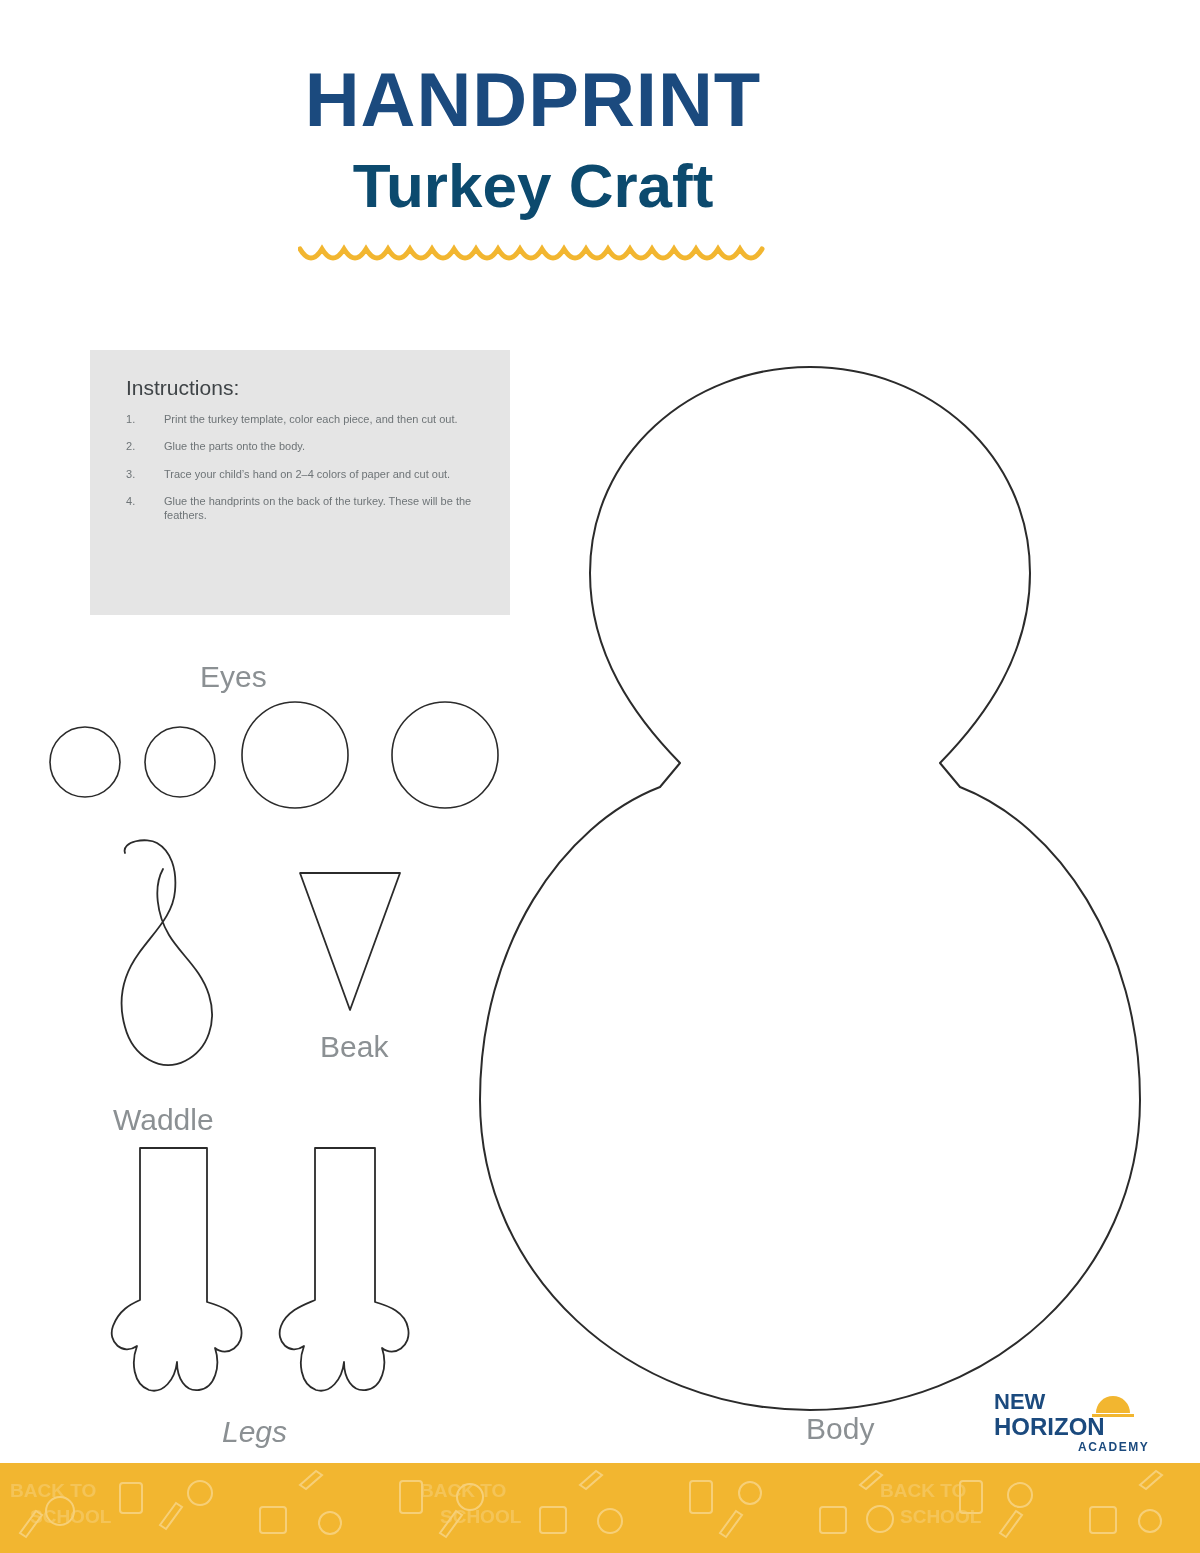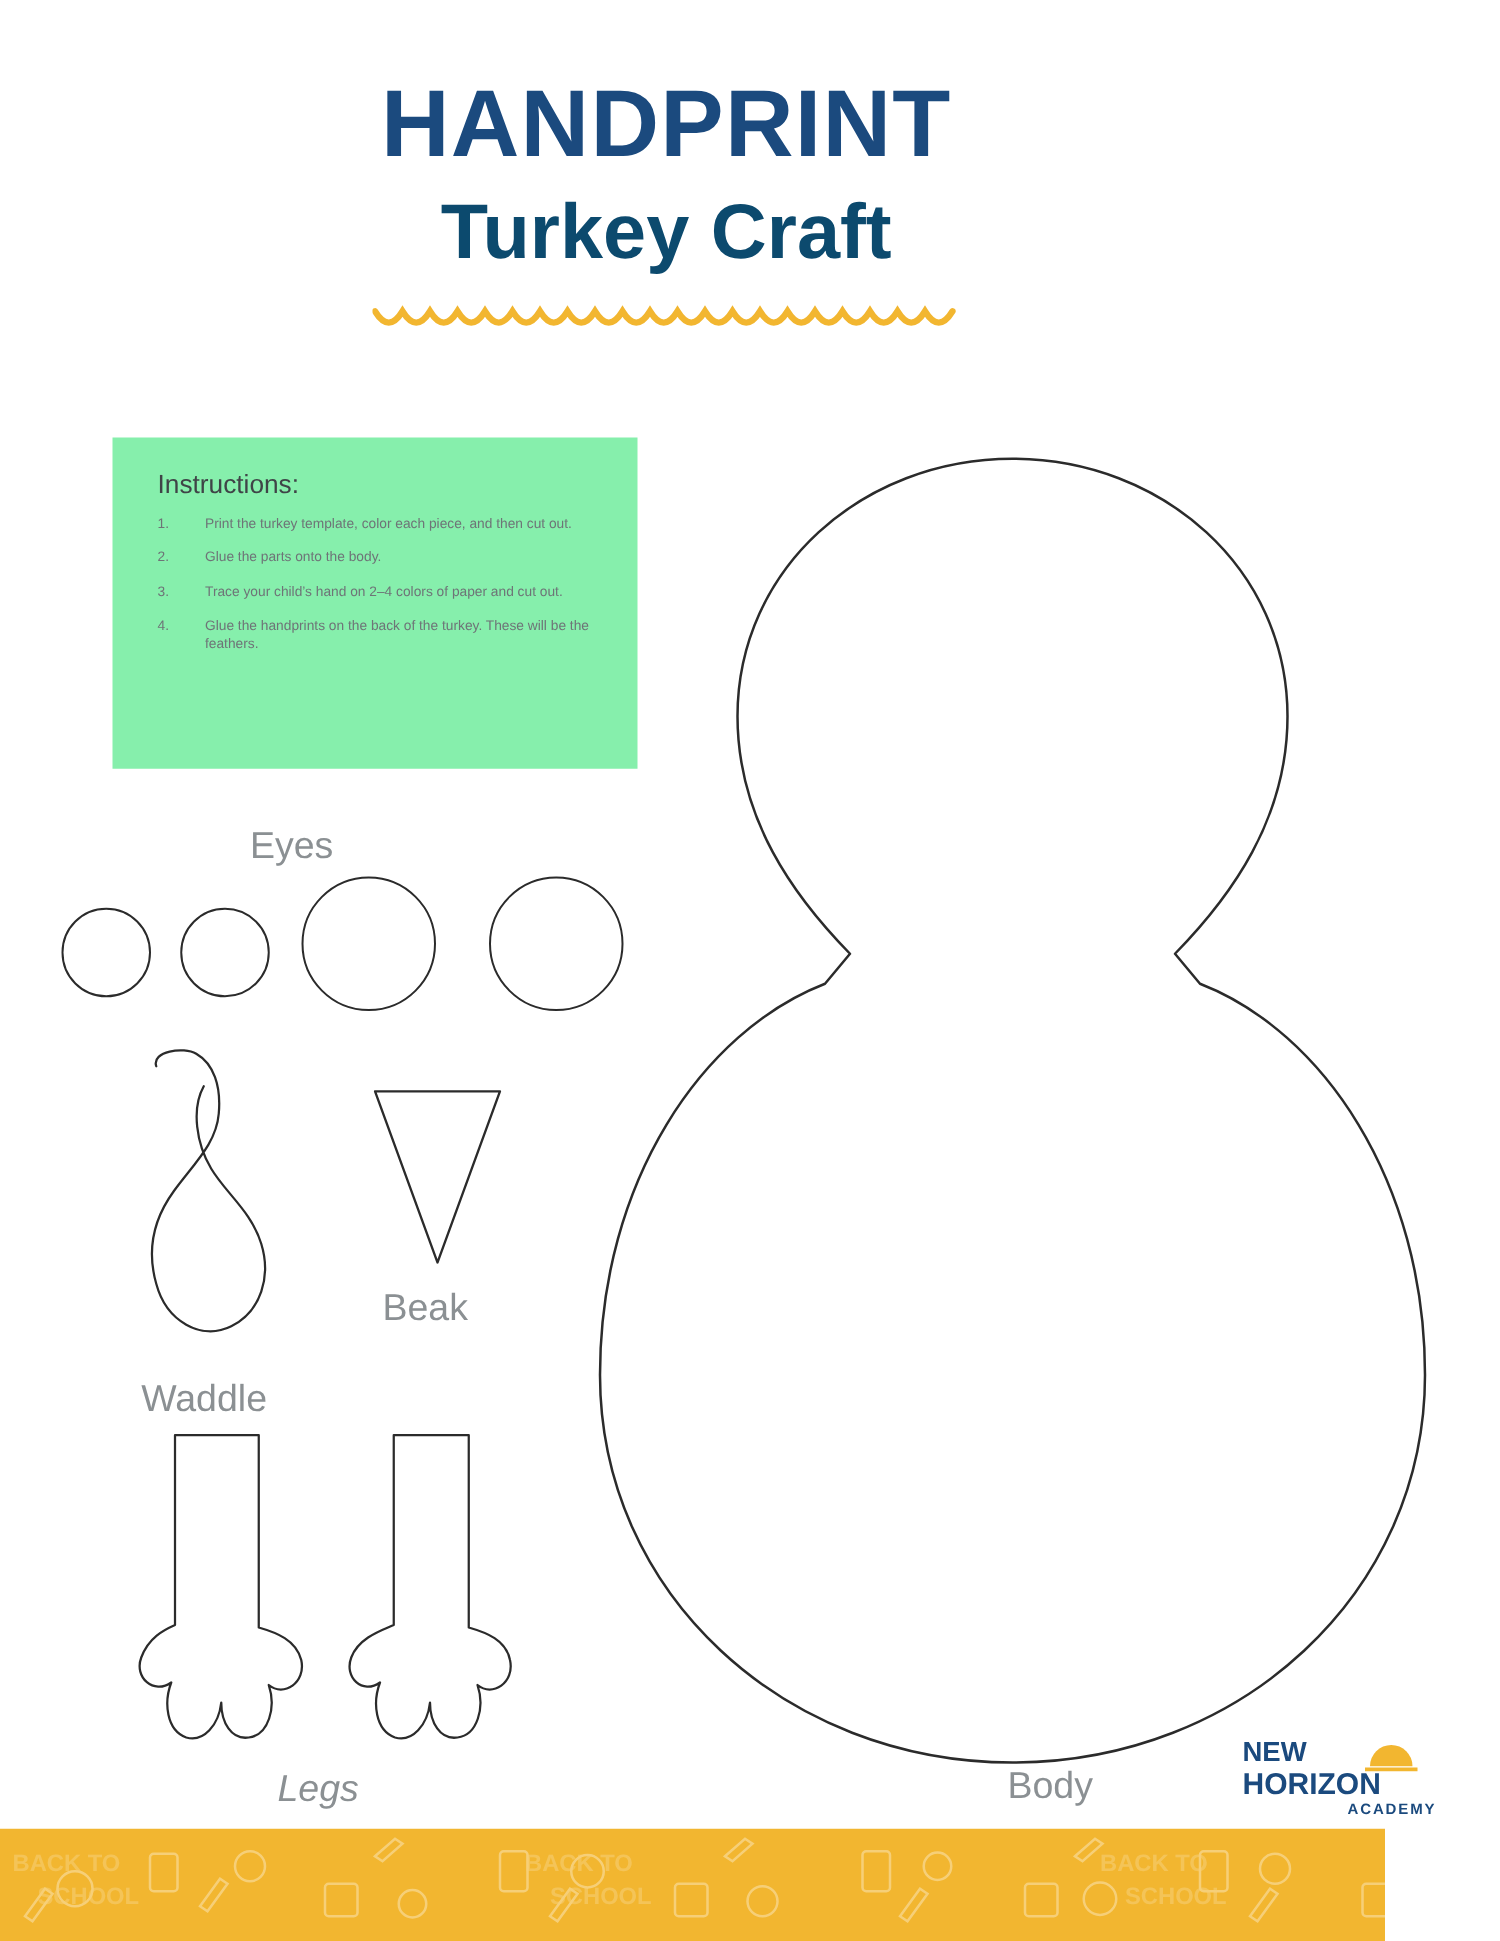--- a/index.html
+++ b/index.html
@@ -47,7 +47,7 @@
     position: absolute;
     left: 90px; top: 350px;
     width: 420px; height: 265px;
-    background: #86efac;
+    background: #e5e5e5;
     padding: 26px 28px 18px 36px;
   }
   .instructions h2 {

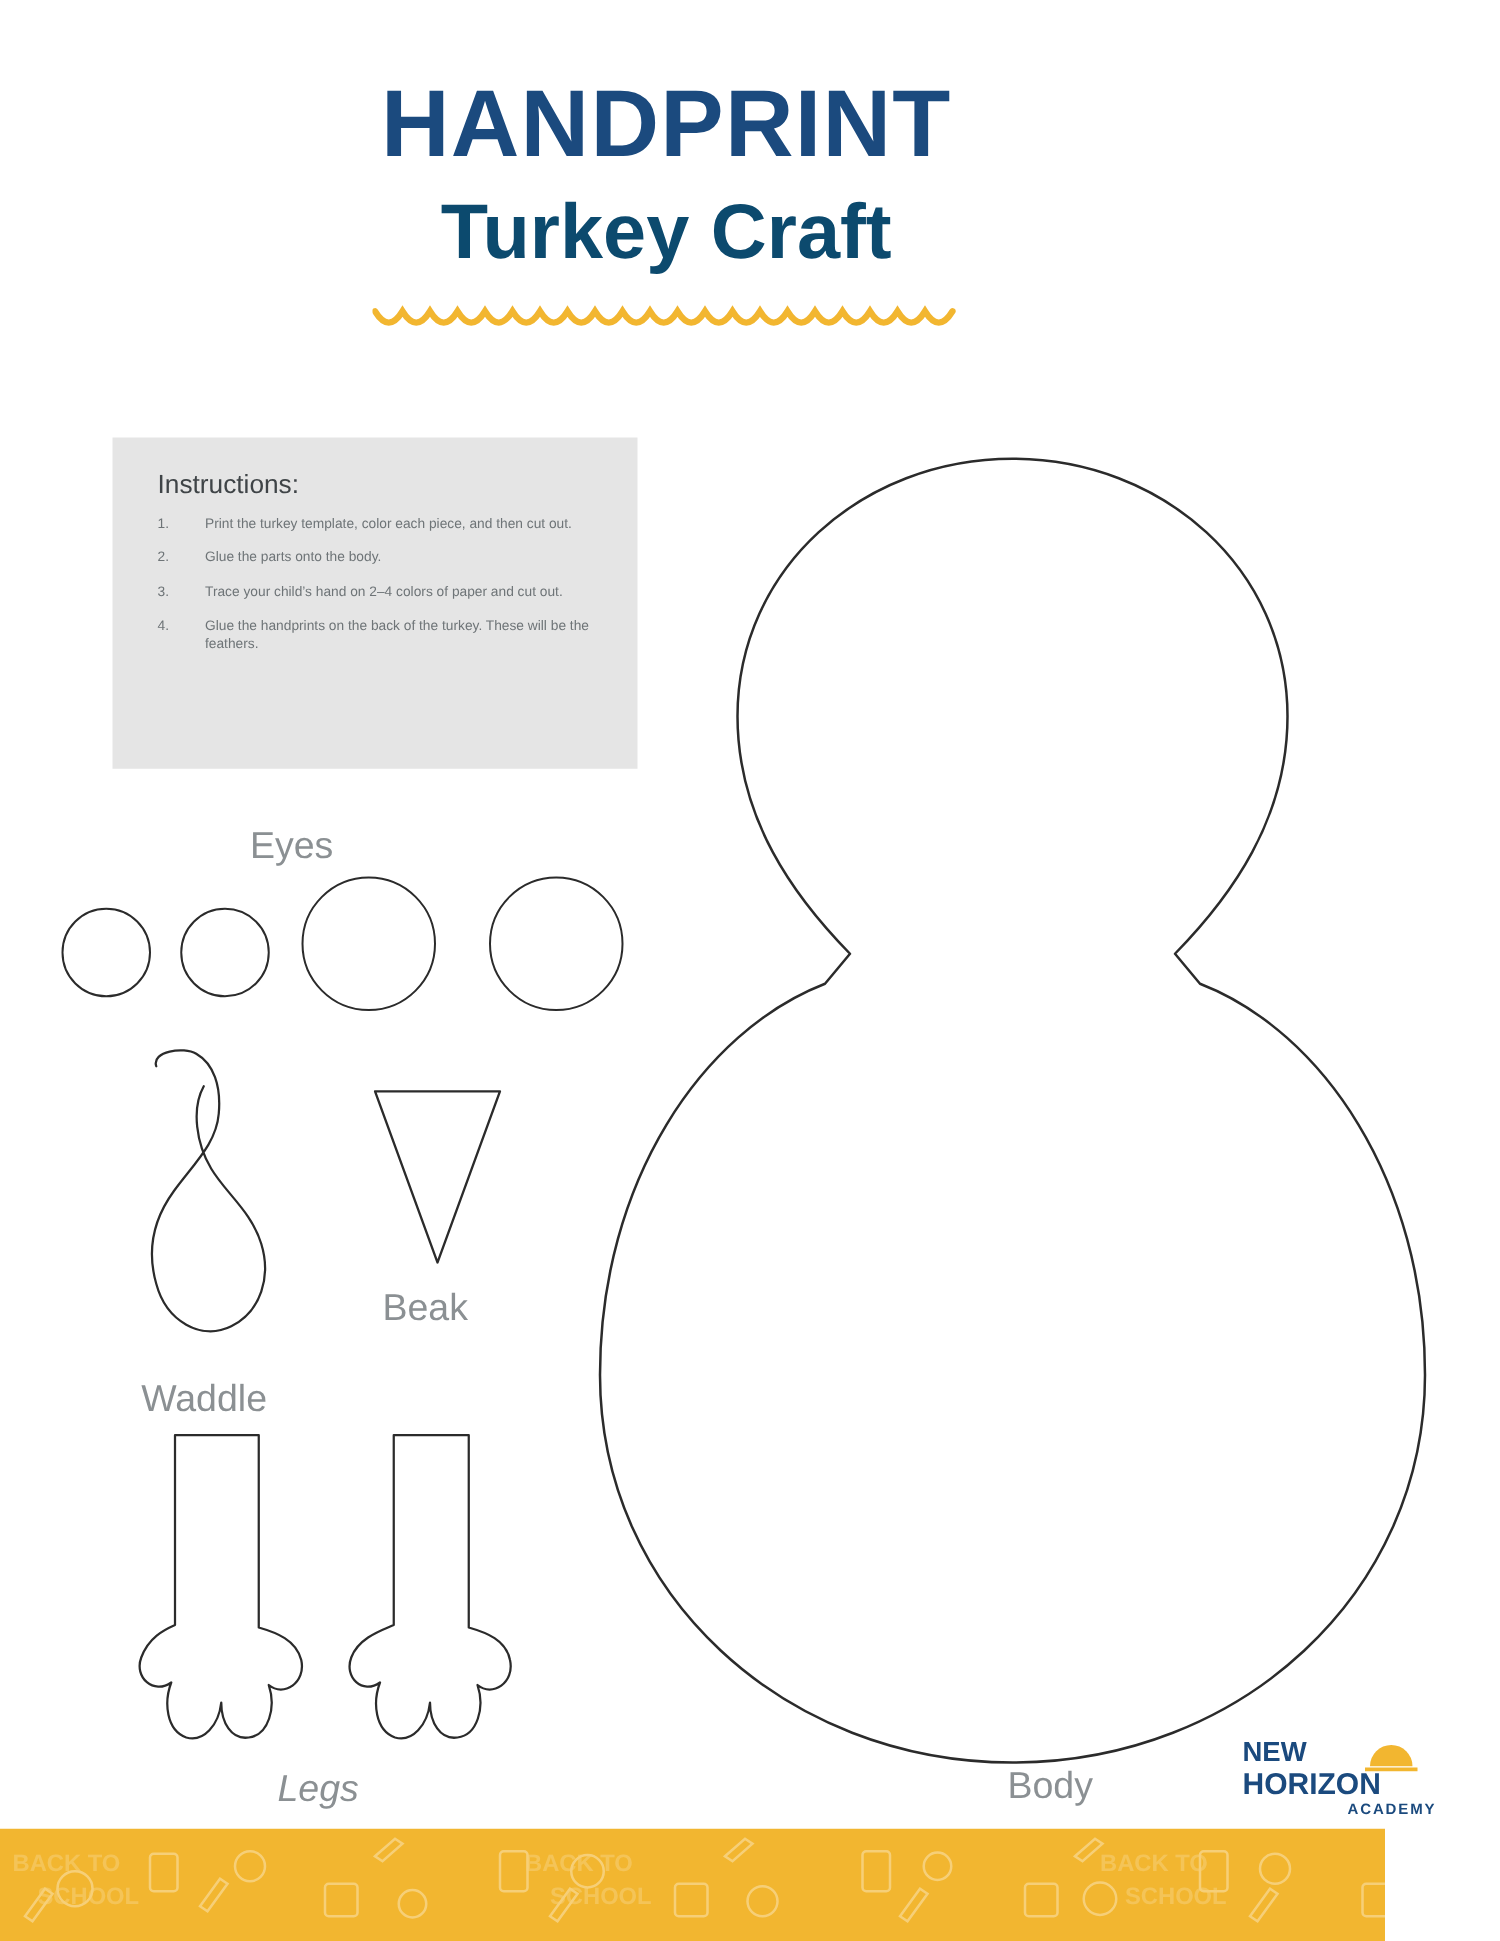--- a/index.html
+++ b/index.html
@@ -159,7 +159,7 @@
 <svg class="shape-svg" style="left:295px; top:865px; width:110px; height:150px;" viewBox="0 0 110 150">
   <polygon points="5,8 105,8 55,145" fill="#ffffff" stroke="#2b2b2b" stroke-width="1.8" stroke-linejoin="round"></polygon>
 </svg>
-<div class="piece-label" style="left:306px; top:1030px;text-align:right;">Beak</div>
+<div class="piece-label" style="left:320px; top:1030px;text-align:right;">Beak</div>
 
 <svg class="shape-svg" style="left:75px; top:1140px; width:340px; height:290px;" viewBox="0 0 340 290">
   <path d="M65,8 L132,8 L132,162

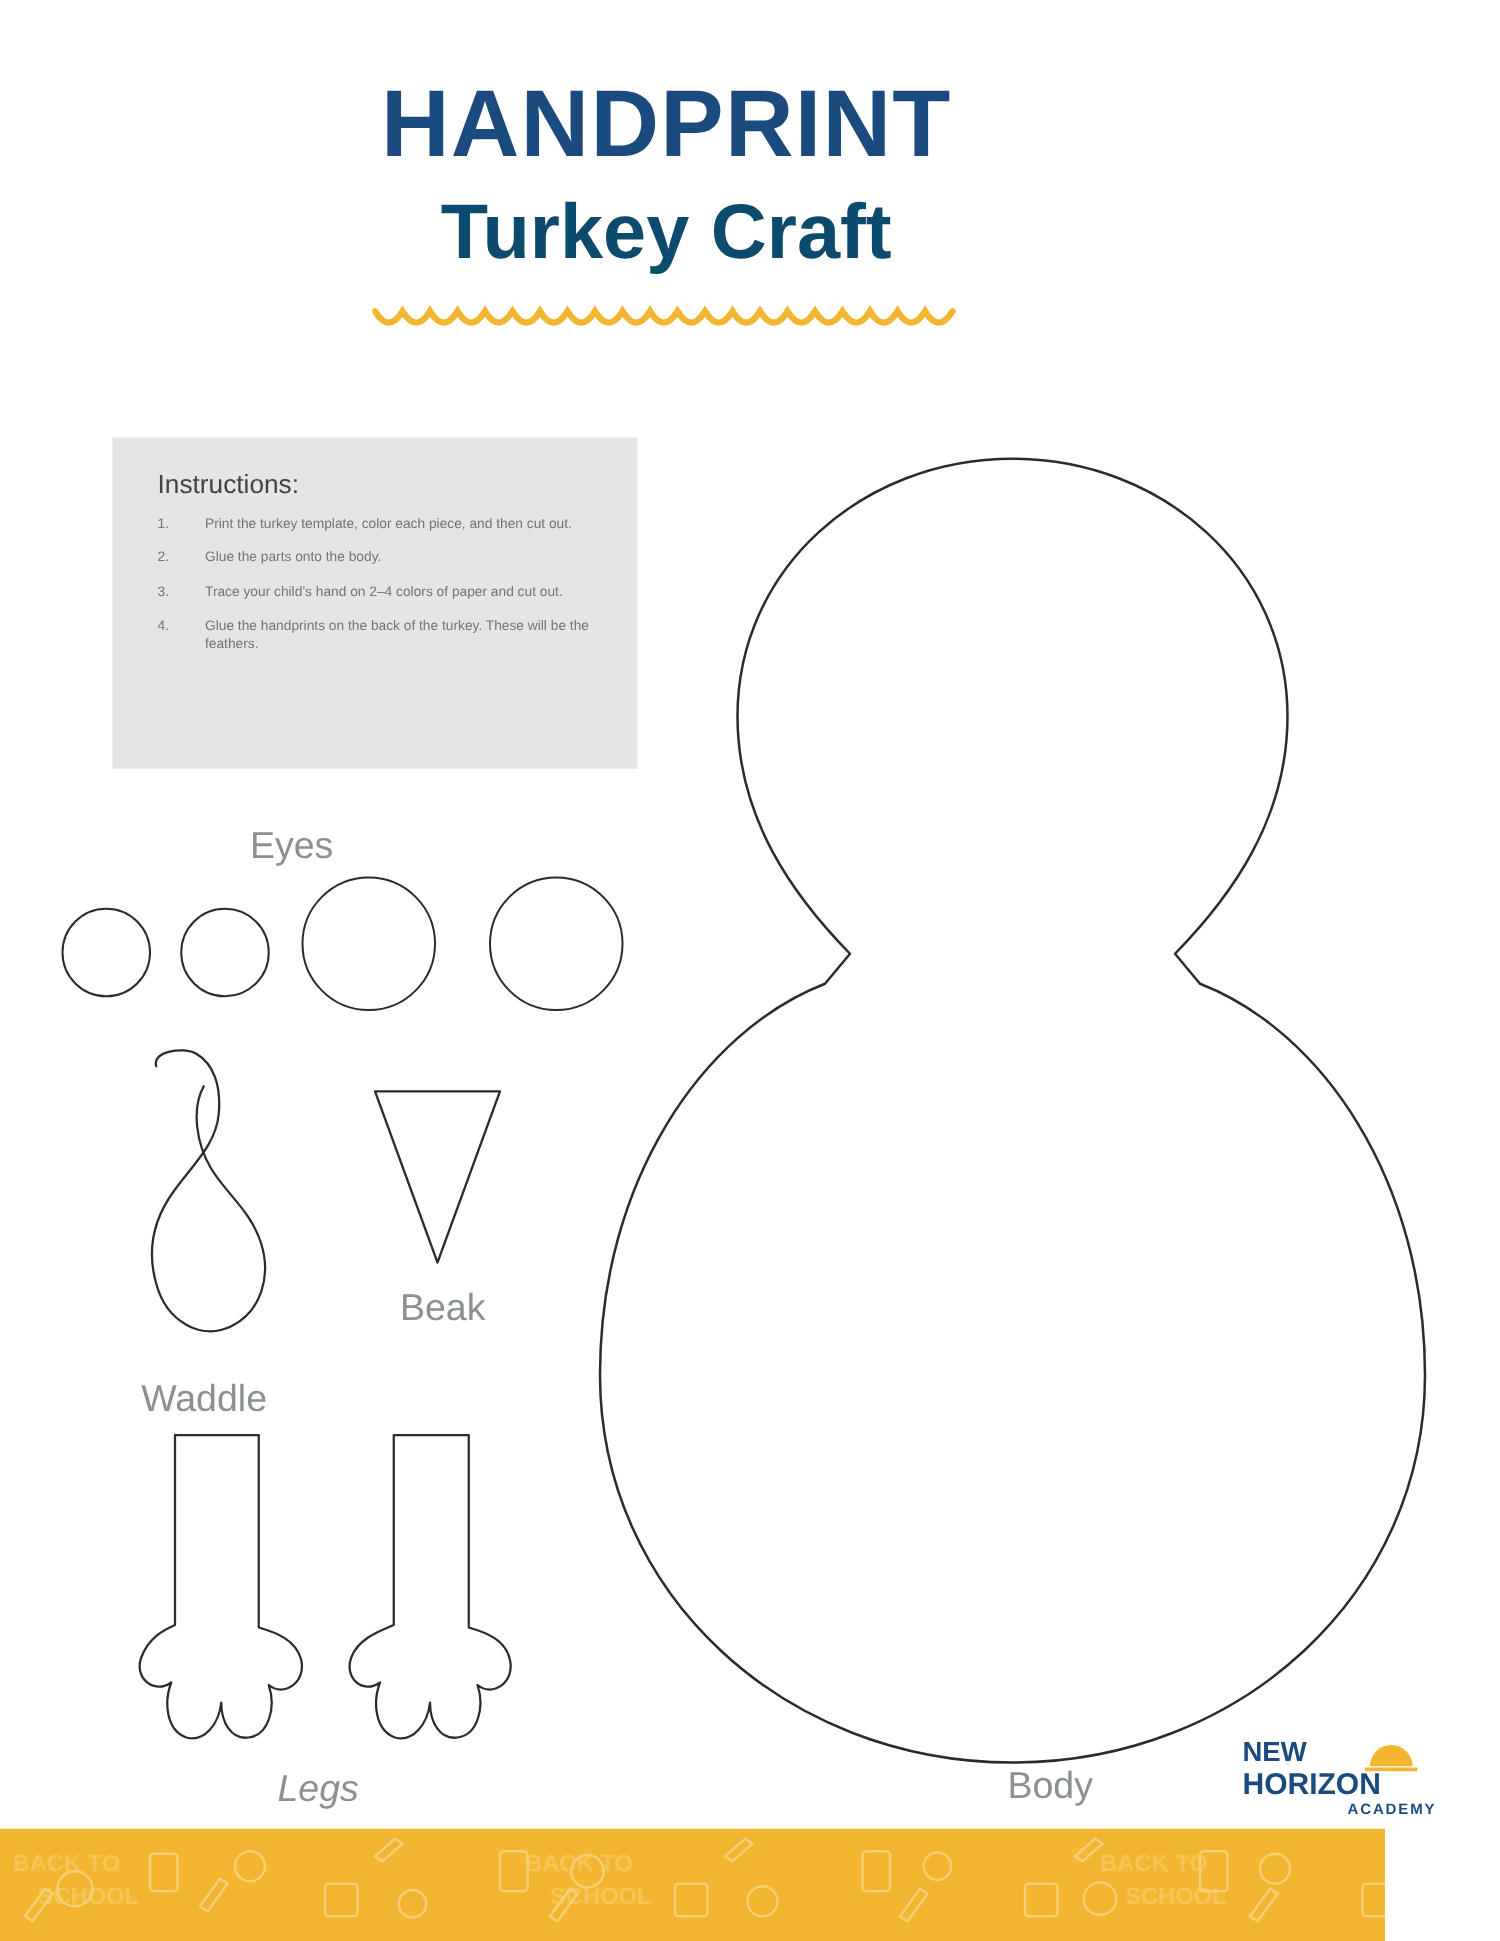--- a/index.html
+++ b/index.html
@@ -104,7 +104,7 @@
   .footer {
     position: absolute;
     left: 0; bottom: 0;
-    width: 1108px; height: 90px;
+    width: 1200px; height: 90px;
     background: #f2b630;
     overflow: hidden;
   }

